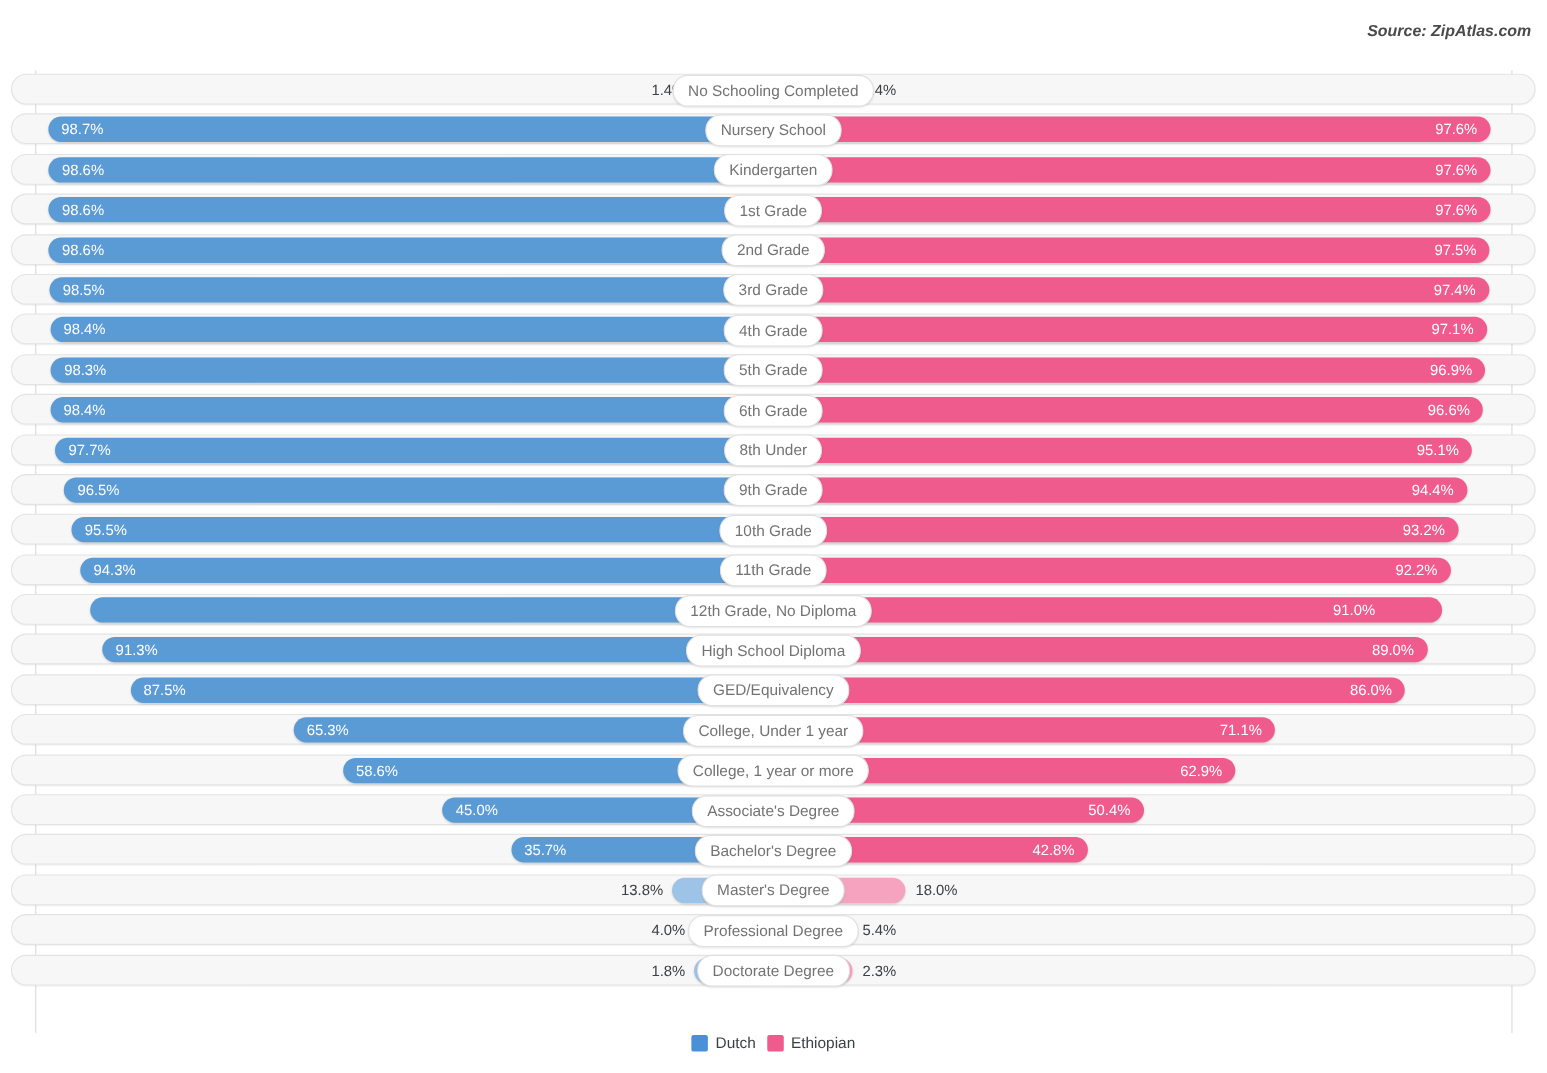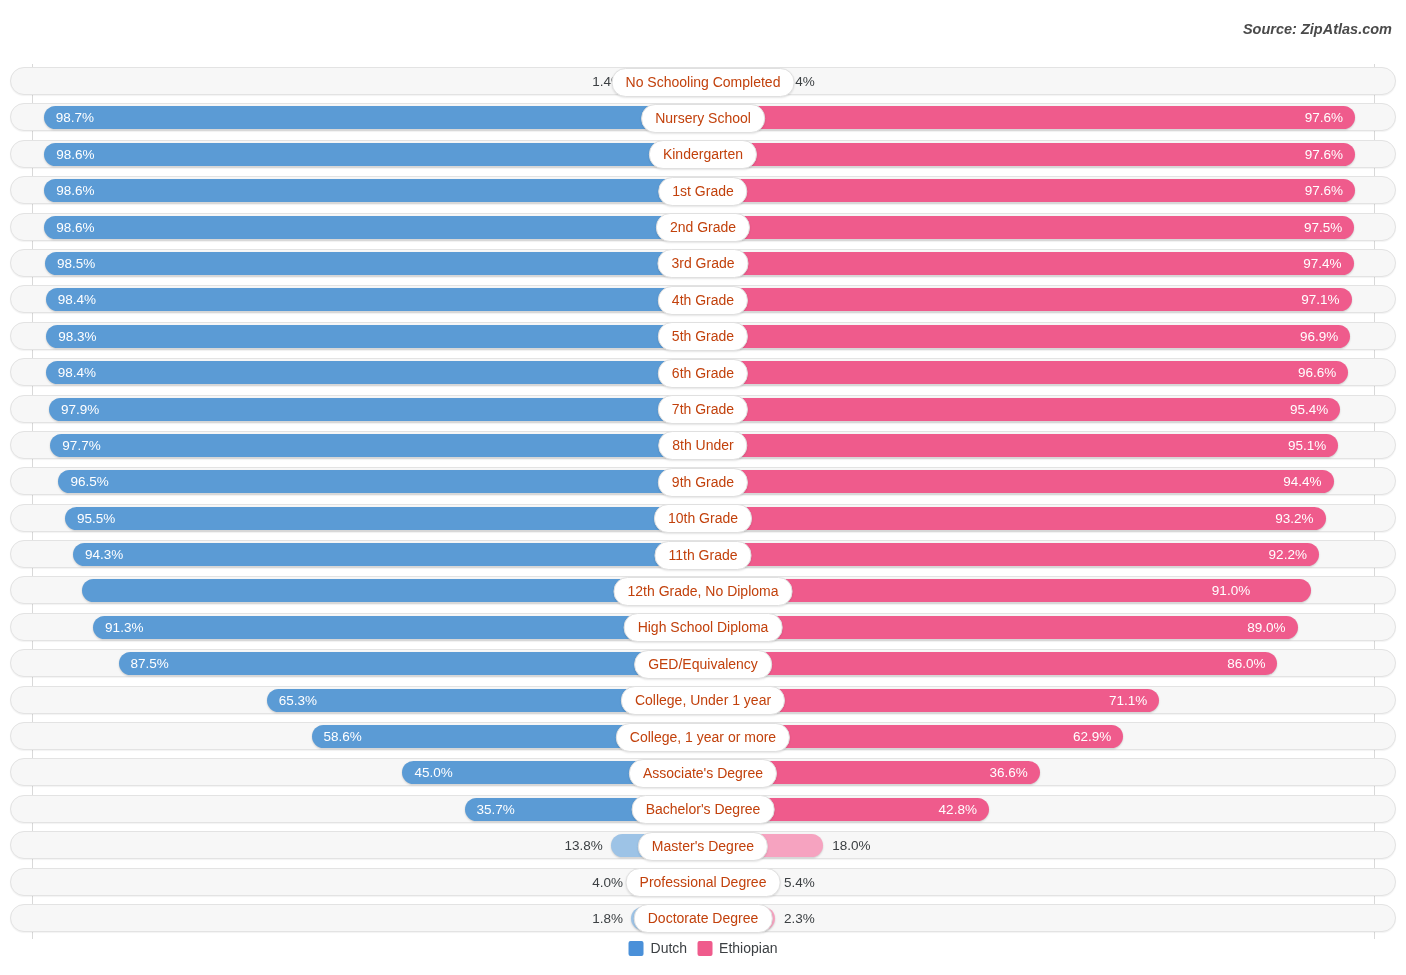--- a/index.html
+++ b/index.html
@@ -126,7 +126,7 @@
     border: 1px solid #e0e0e0;
     border-radius: 14px;
     font-size: 14px;
-    color: #c2410c;
+    color: #737373;
     padding: 0 13px;
     white-space: nowrap;
     left: 50%;

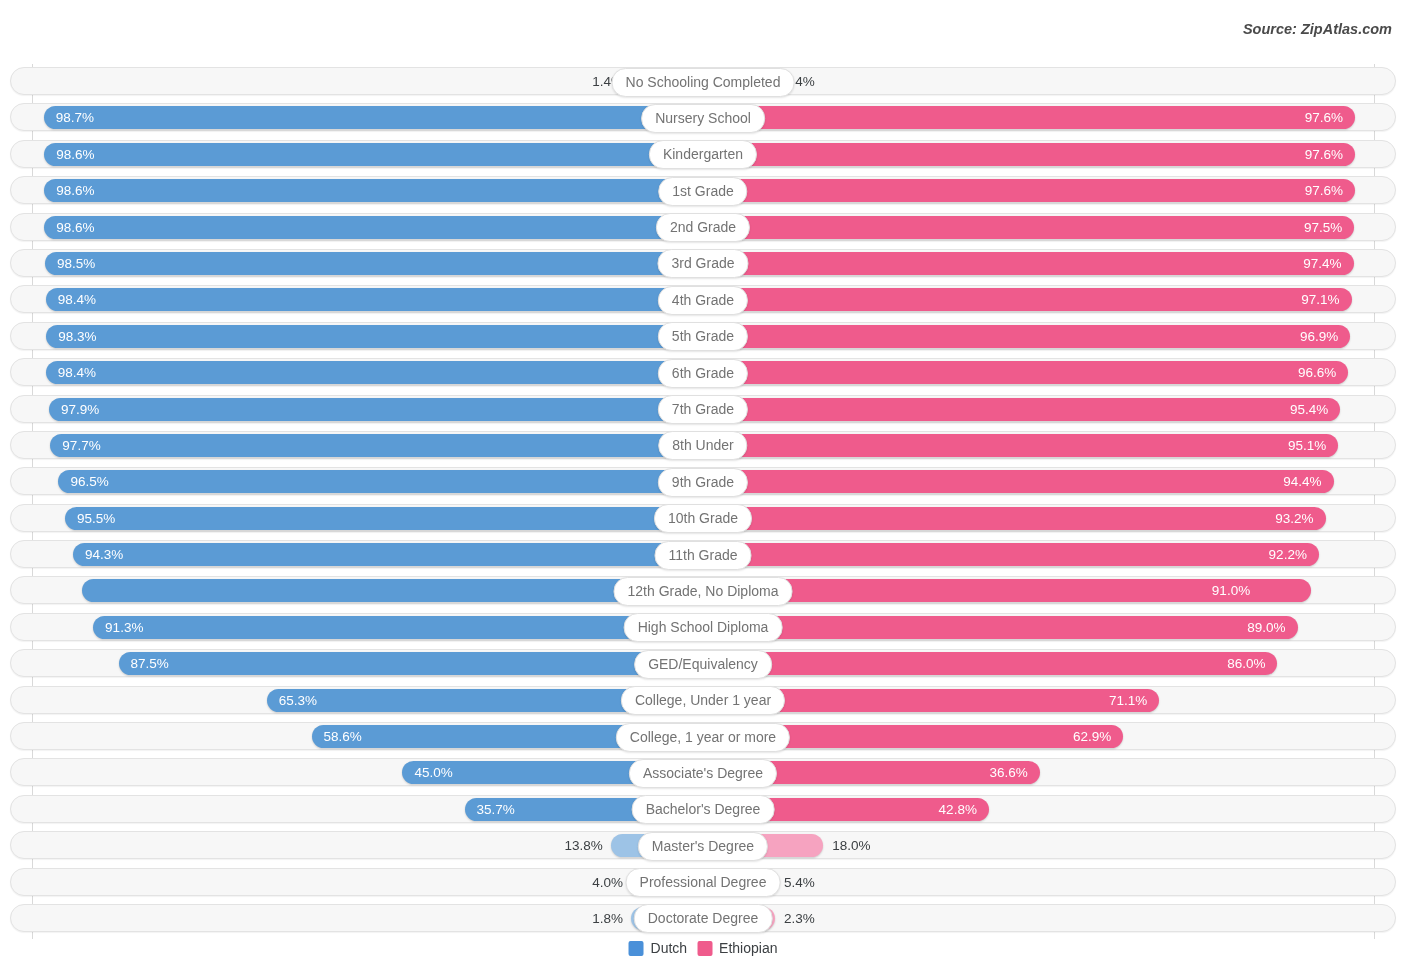--- a/index.html
+++ b/index.html
@@ -263,14 +263,6 @@
         </div>
         <div class="row">
           <div class="track"></div>
-          <div class="bar left" style="left: 49.028px; width: 653.972px;"></div>
-          <div class="bar right" style="left: 703px; width: 637.272px;"></div>
-          <div class="bar-value inside" style="left: 61.028px;">97.9%</div>
-          <div class="bar-value inside" style="left: 1284.27px; width: 44px; text-align: right;">95.4%</div>
-          <div class="pill" style="left: 703px;">7th Grade</div>
-        </div>
-        <div class="row">
-          <div class="track"></div>
           <div class="bar left" style="left: 50.364px; width: 652.636px;"></div>
           <div class="bar right" style="left: 703px; width: 635.268px;"></div>
           <div class="bar-value inside" style="left: 62.364px;">97.7%</div>

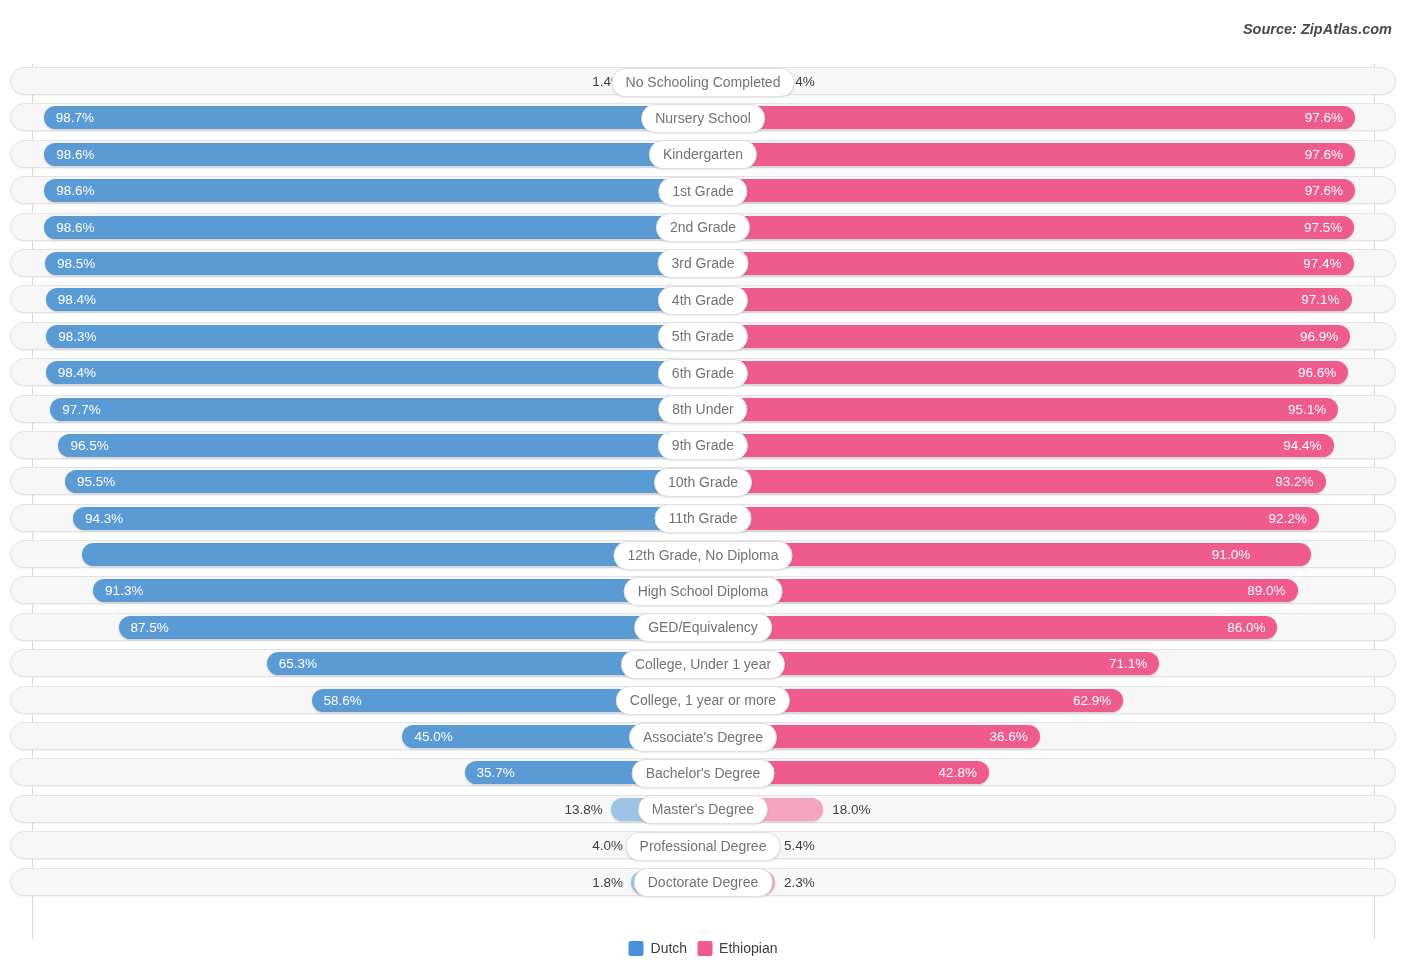--- a/index.html
+++ b/index.html
@@ -338,7 +338,7 @@
           <div class="bar left" style="left: 402.4px; width: 300.6px;"></div>
           <div class="bar right" style="left: 703px; width: 336.672px;"></div>
           <div class="bar-value inside" style="left: 414.4px;">45.0%</div>
-          <div class="bar-value inside" style="left: 983.672px; width: 44px; text-align: right;">36.6%</div>
+          <div class="bar-value inside" style="left: 983.672px; width: 44px; text-align: right;">50.4%</div>
           <div class="pill" style="left: 703px;">Associate's Degree</div>
         </div>
         <div class="row">

